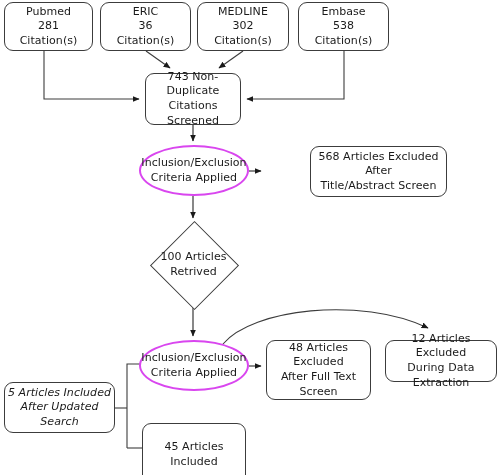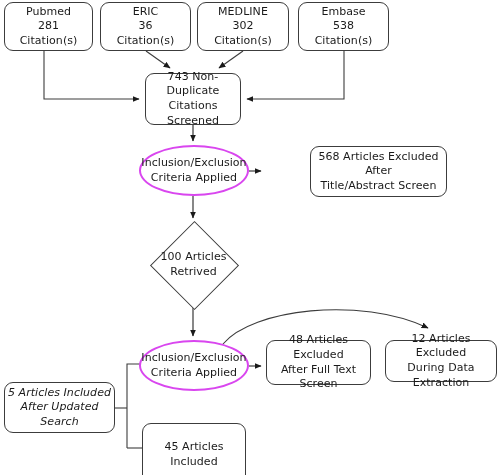--- a/index.html
+++ b/index.html
@@ -159,7 +159,7 @@
 Criteria Applied</span>
   </div>
 
-  <div class="node node-box" style="left:266px; top:340px; width:105px; height:45px;">
+  <div class="node node-box" style="left:266px; top:340px; width:105px; height:60px;">
     <span class="node-label">48 Articles Excluded
 After Full Text Screen</span>
   </div>

